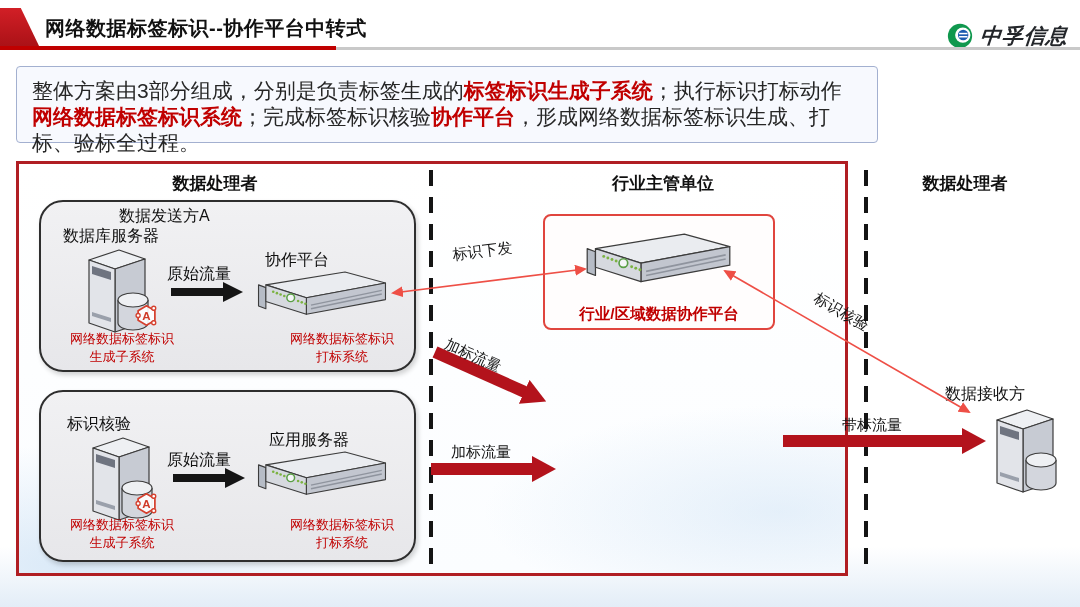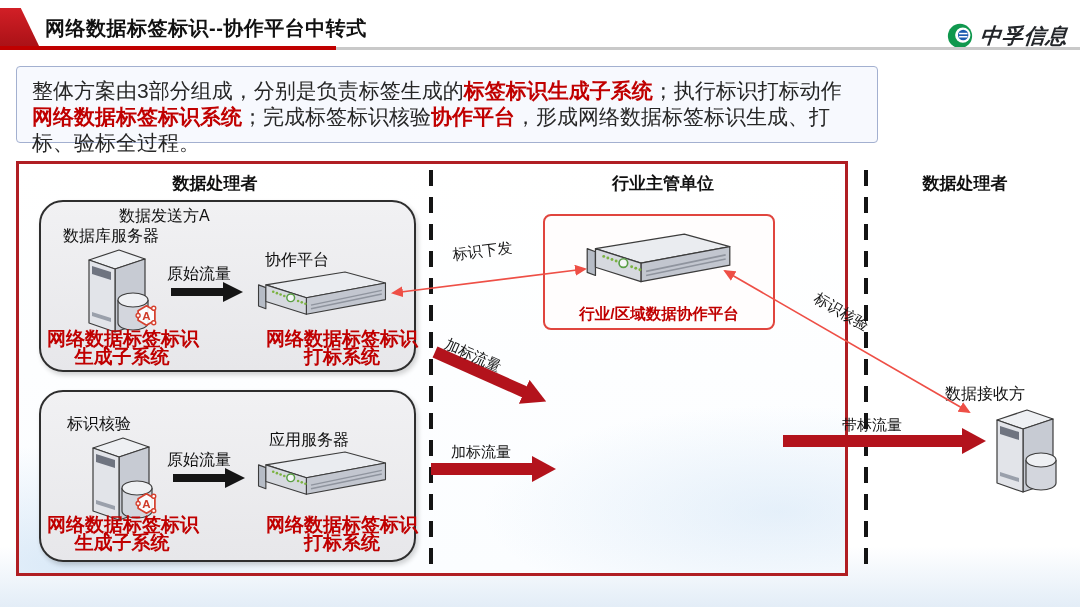--- a/index.html
+++ b/index.html
@@ -40,7 +40,7 @@
   .pbox{box-sizing:border-box;border:2px solid #e0453e;border-radius:8px;background:#fffdfd;}
 
   .lab{font-size:16px;color:#101010;text-align:left;white-space:nowrap;}
-  .red2{font-size:19px;line-height:18px;font-weight:700;color:#c00000;text-align:center;white-space:nowrap;}
+  .red2{font-size:13px;line-height:18px;font-weight:400;color:#c00000;text-align:center;white-space:nowrap;}
 
   .overlay{left:0;top:0;width:1046px;height:415px;pointer-events:none;}
   .overlay text{font:15px "Liberation Sans","DejaVu Sans",sans-serif;fill:#141414;}

